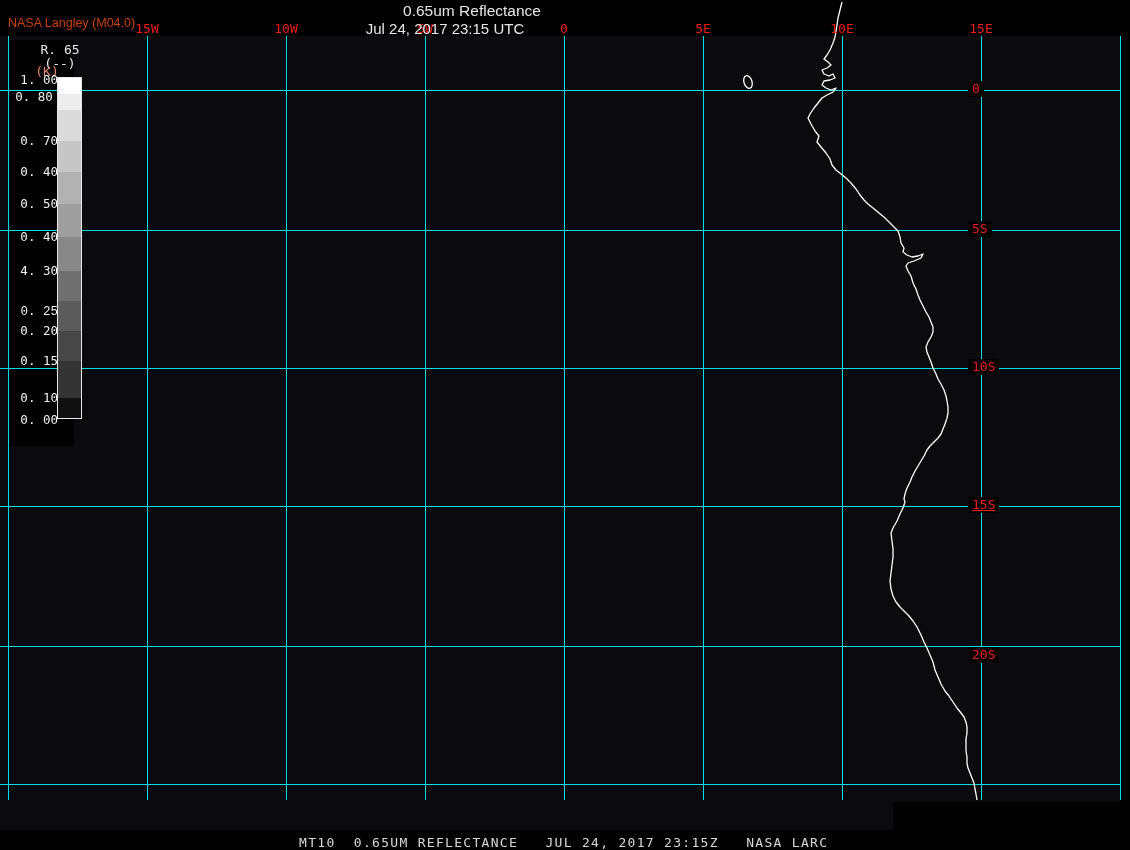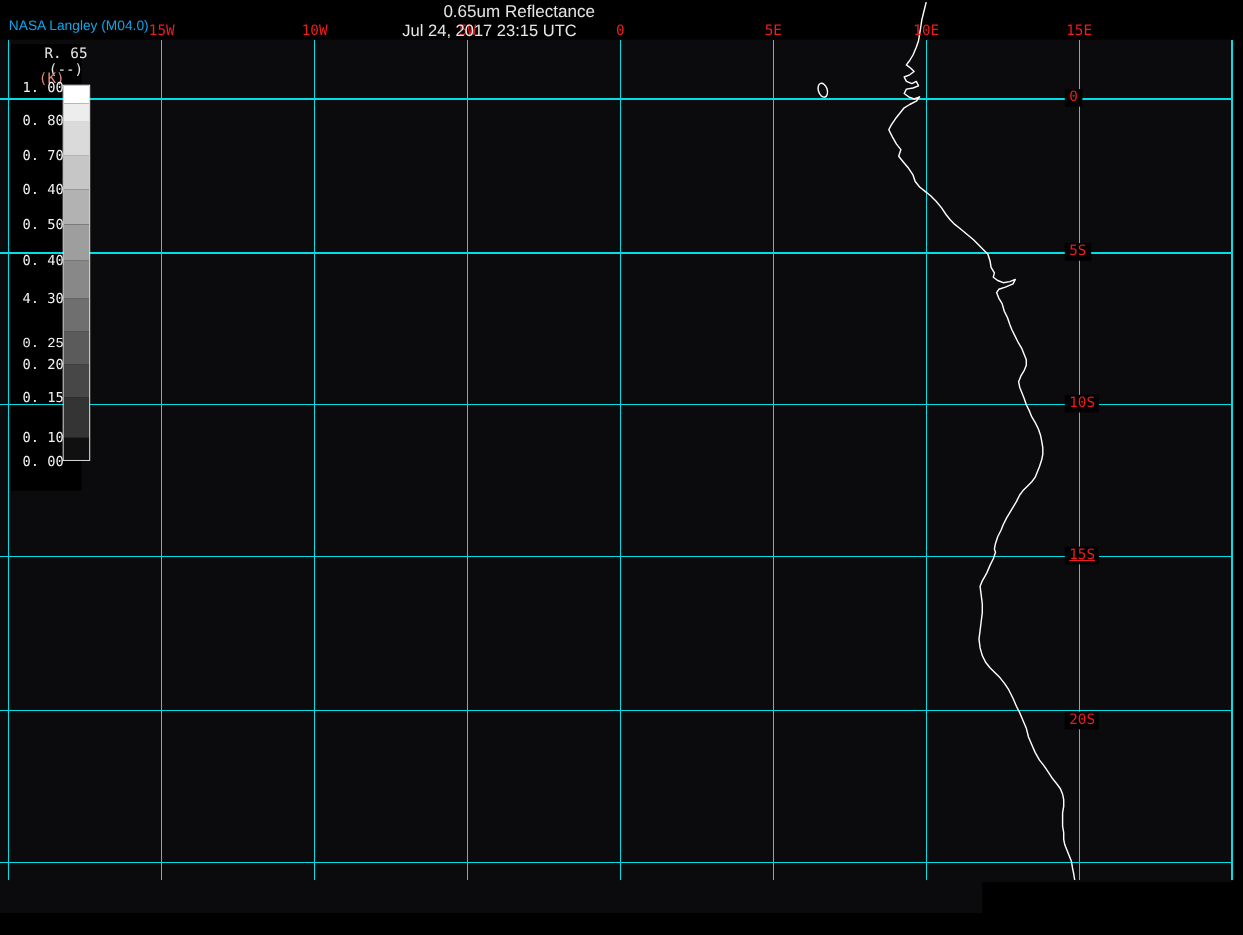--- a/index.html
+++ b/index.html
@@ -29,7 +29,7 @@
   
   #title{left:472px;top:2px;transform:translateX(-50%);color:#e6e6e6;font-size:15.5px;z-index:5;white-space:pre;}
   #datetime{left:445px;top:20px;transform:translateX(-50%);color:#e6e6e6;font-size:15px;z-index:5;white-space:pre;}
-  #org{left:8px;top:16px;color:#0ea5e9;font-size:12.5px;z-index:5;white-space:pre;}
+  #org{left:8px;top:16px;color:#c2410c;font-size:12.5px;z-index:5;white-space:pre;}
   #footer{left:299px;top:835px;color:#d8d8d8;font-family:"DejaVu Sans Mono", monospace;
           font-size:13px;letter-spacing:1.3px;z-index:5;white-space:pre;}
 </style>

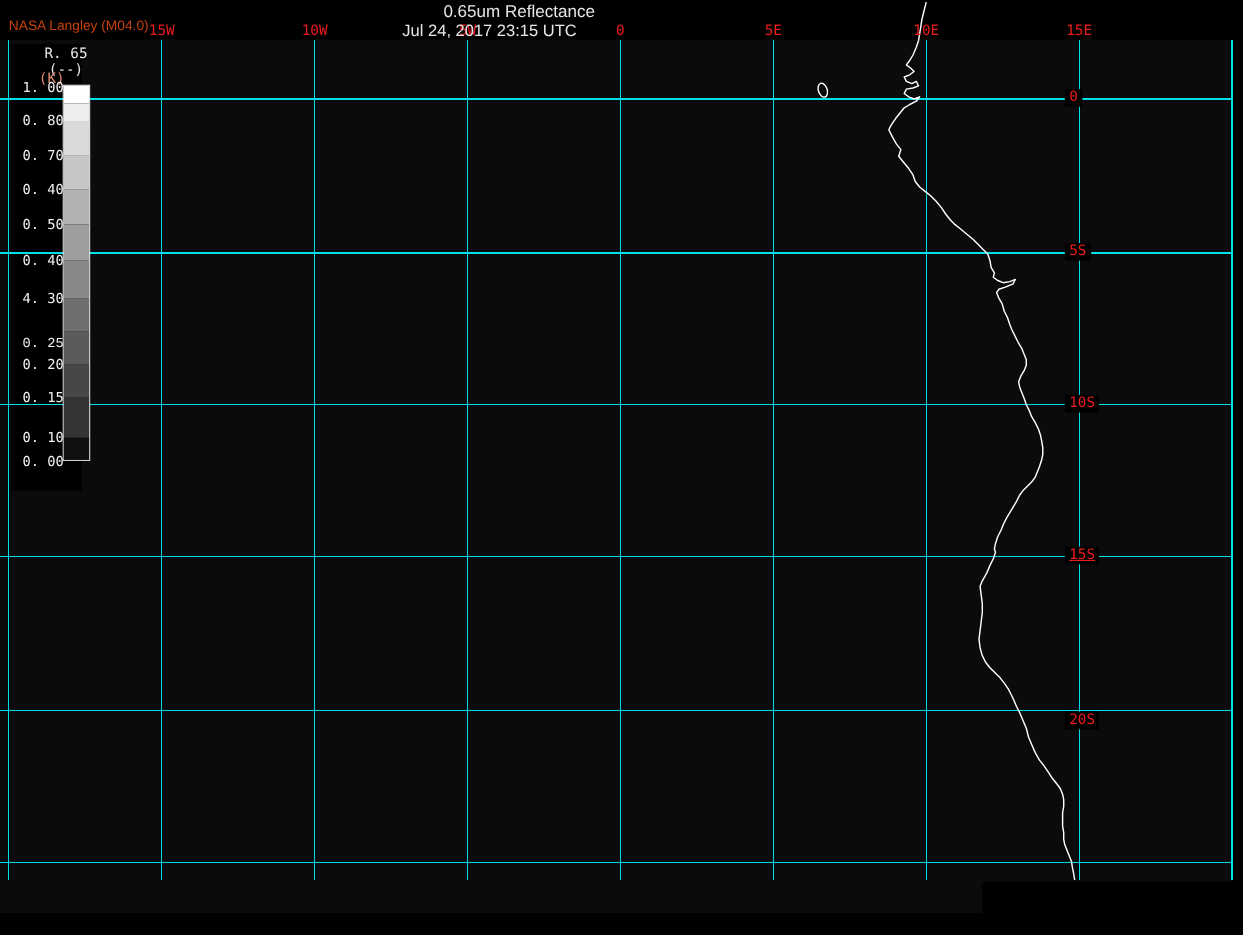--- a/index.html
+++ b/index.html
@@ -47,7 +47,7 @@
     <div class="leg-head" id="leg-k" style="left:17px;top:24px;">(K)</div>
     <div id="leg-ticks">
         <div class="leg-tick" style="top: 32px;">1. 00</div>
-        <div class="leg-tick" style="top: 62px;">0. 80</div>
+        <div class="leg-tick" style="top: 49px; text-align: center;">0. 80</div>
         <div class="leg-tick" style="top: 93px;">0. 70</div>
         <div class="leg-tick" style="top: 124px;">0. 40</div>
         <div class="leg-tick" style="top: 156px;">0. 50</div>

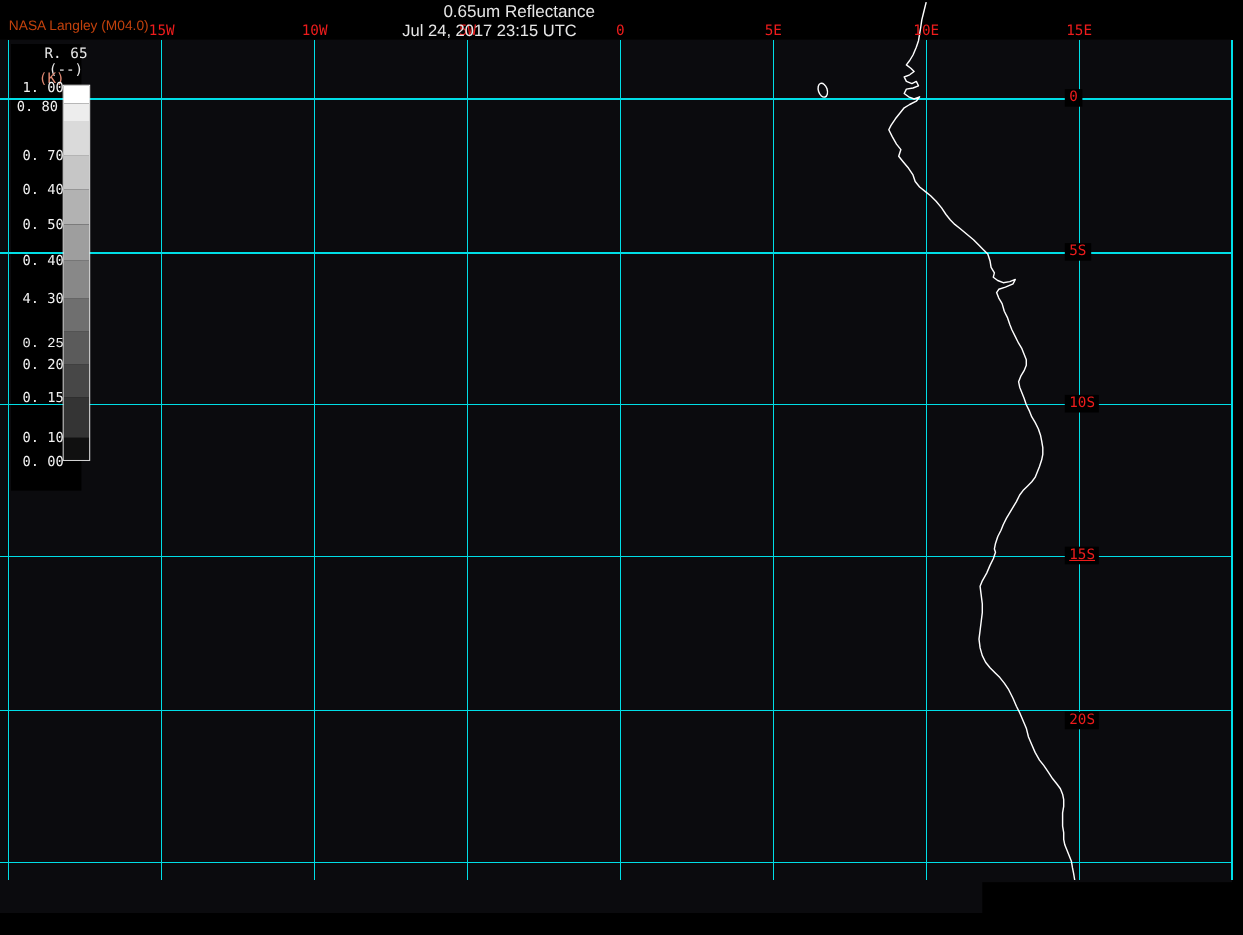--- a/index.html
+++ b/index.html
@@ -117,6 +117,7 @@
   <div id="datetime" class="abs">Jul 24, 2017 23:15 UTC</div>
   <div id="org" class="abs">NASA Langley (M04.0)</div>
 
+  <div id="footer" class="abs">MT10  0.65UM REFLECTANCE   JUL 24, 2017 23:15Z   NASA LARC</div>
 
 </div>
 

